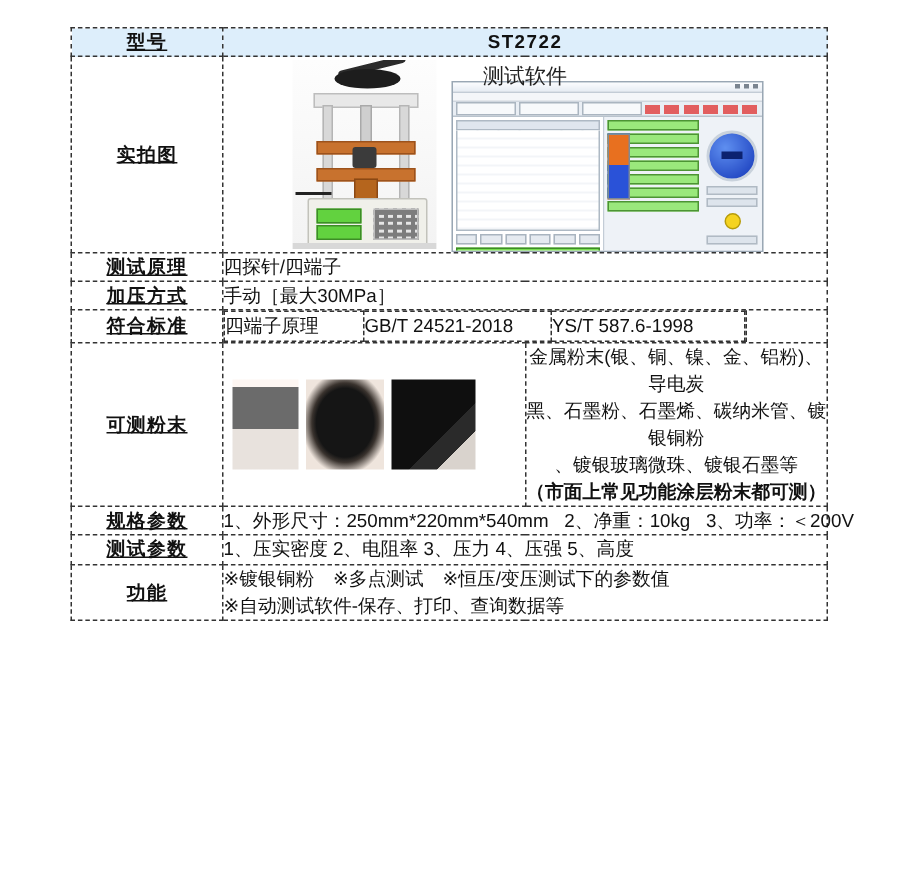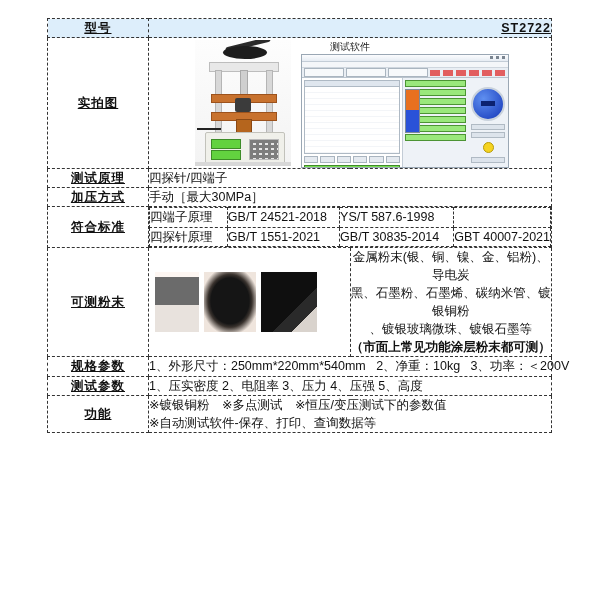--- a/index.html
+++ b/index.html
@@ -41,12 +41,11 @@
   }
   .hdr-row td{background:#ddeefb;}
   .hdr-model{
-    text-align:right;
+    text-align:center;
     font-weight:bold;
     font-size:14px;
     letter-spacing:1px;
     padding:7px 0;
-    text-decoration:underline;
   }
 
   

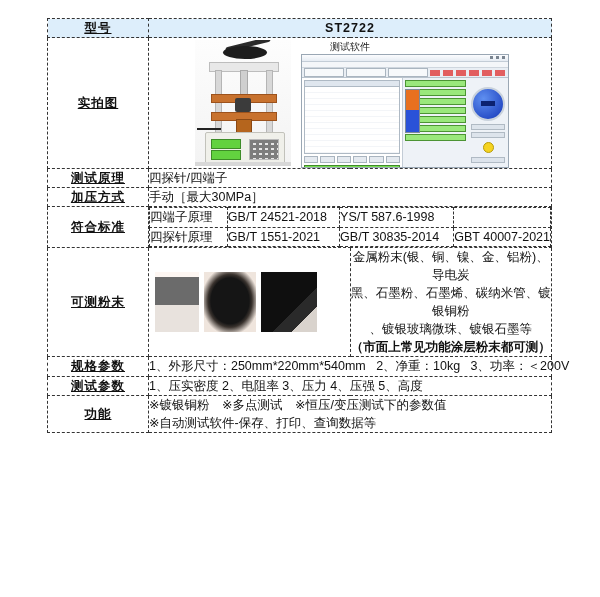--- a/index.html
+++ b/index.html
@@ -61,7 +61,7 @@
     position:absolute;
     top:2px;left:50%;
     transform:translateX(-50%);
-    font-size:10px;
+    font-size:14px;
     color:#222;
     z-index:4;
   }

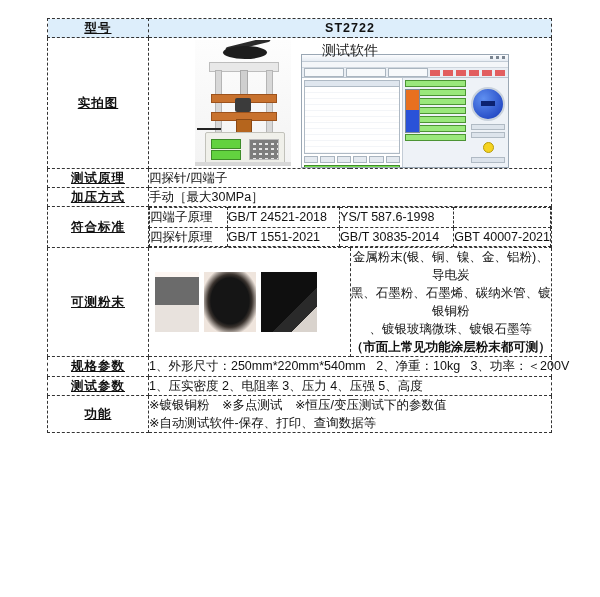--- a/index.html
+++ b/index.html
@@ -265,12 +265,6 @@
             <td class="std-c3">YS/T 587.6-1998</td>
             <td></td>
           </tr>
-          <tr>
-            <td class="std-c1">四探针原理</td>
-            <td class="std-c2">GB/T 1551-2021</td>
-            <td class="std-c3">GB/T 30835-2014</td>
-            <td>GBT 40007-2021</td>
-          </tr>
         </tbody>
             </table>
       </td>

